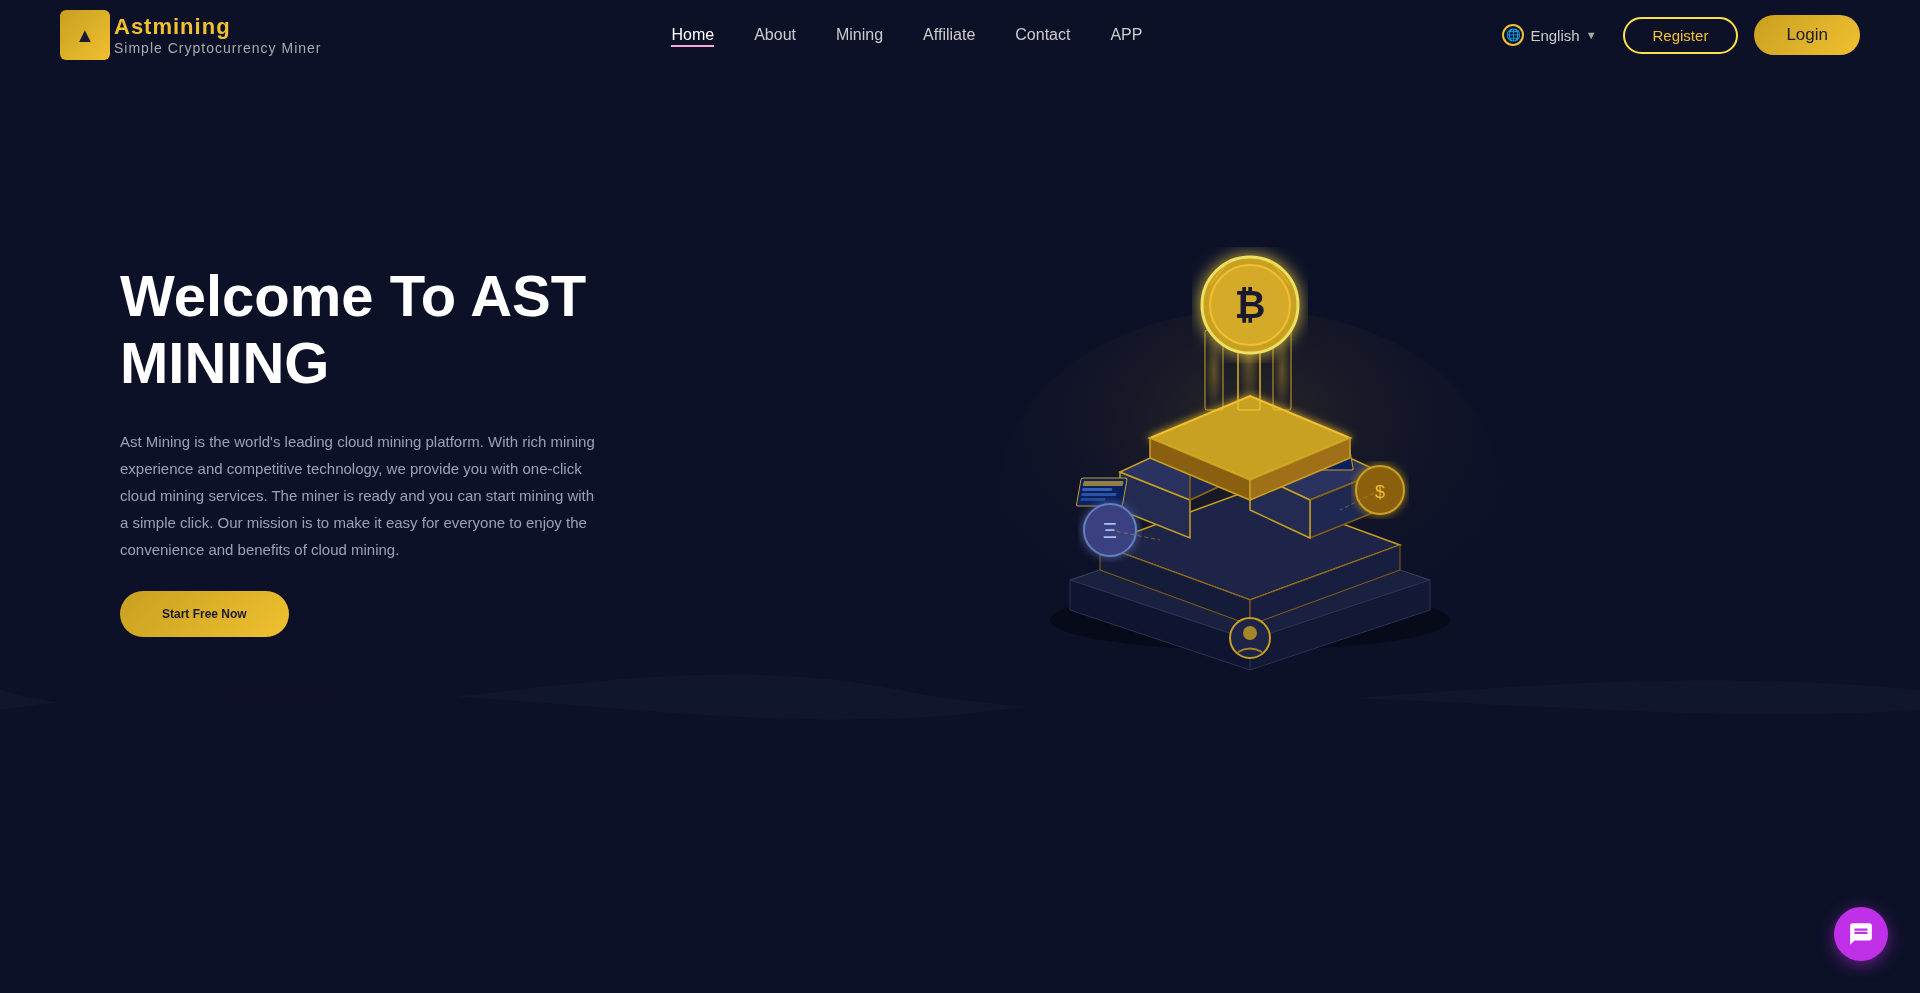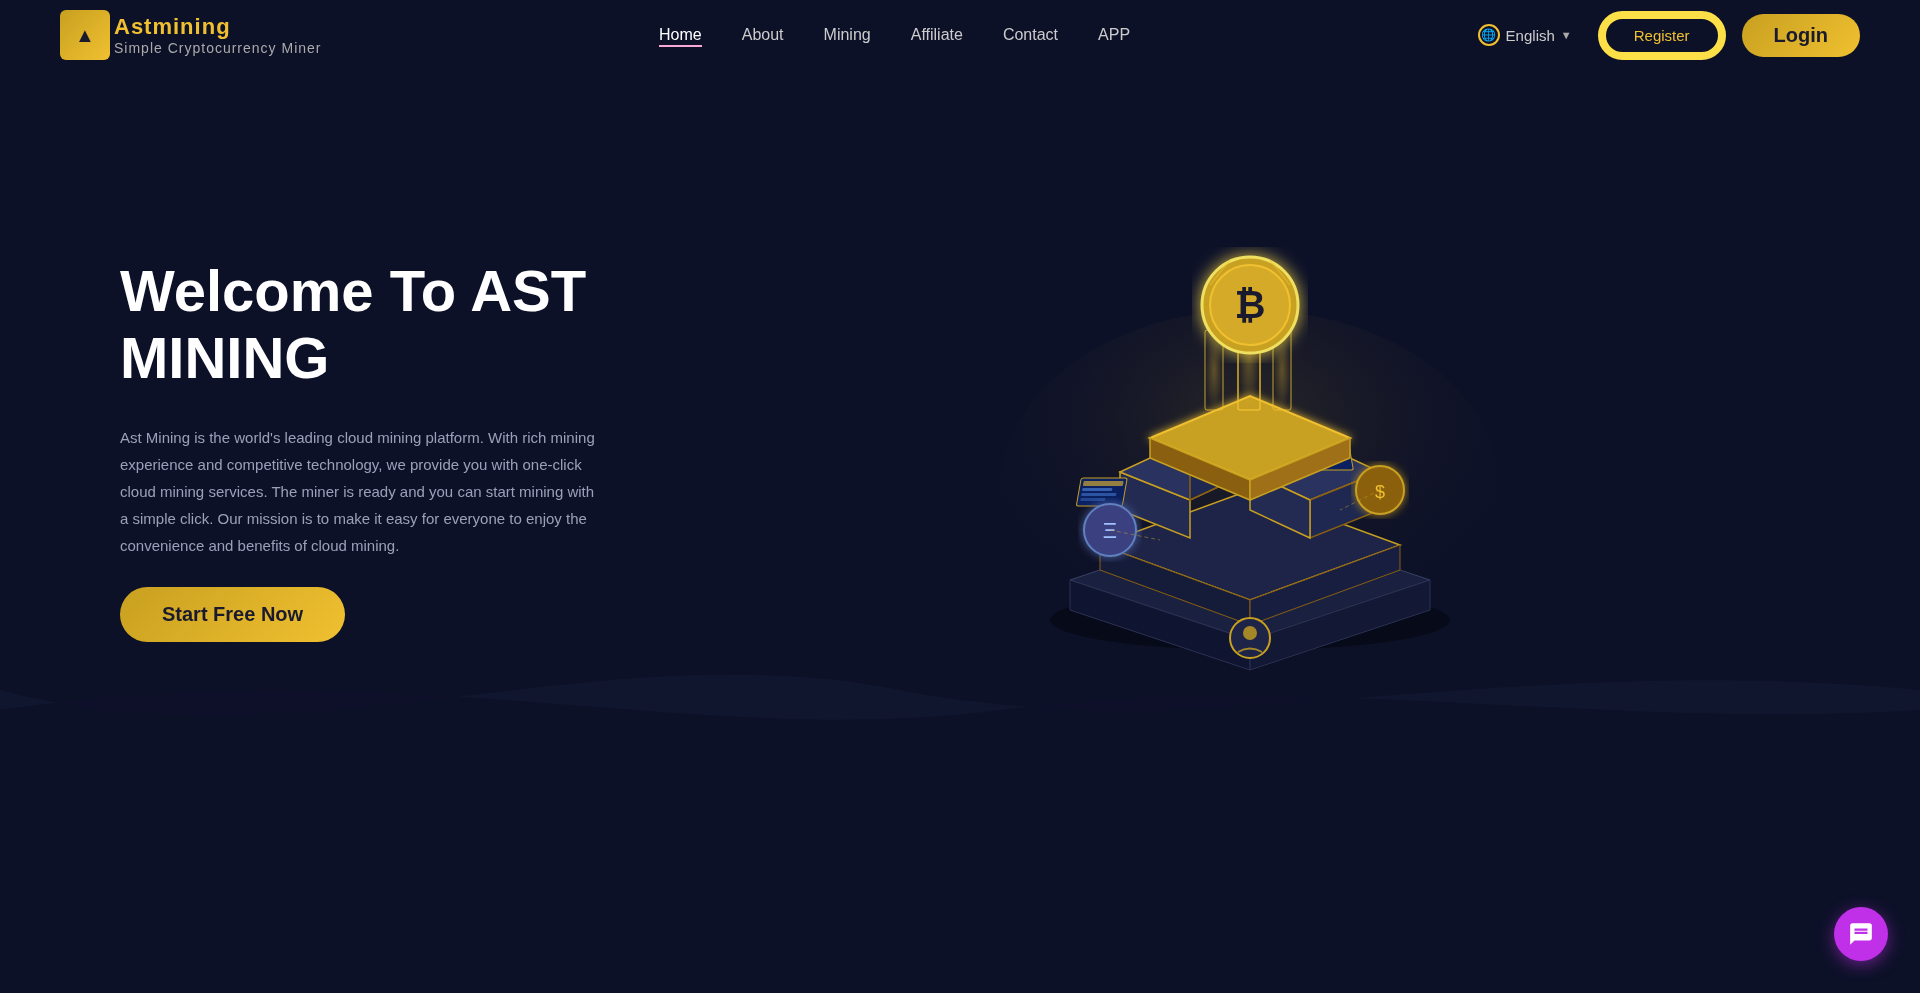--- a/index.html
+++ b/index.html
@@ -113,7 +113,7 @@
 
     .btn-register {
       background: transparent;
-      border: 8px solid #fde047;
+      border: 2px solid #fde047;
       color: #f0c030;
       padding: 8px 28px;
       border-radius: 25px;

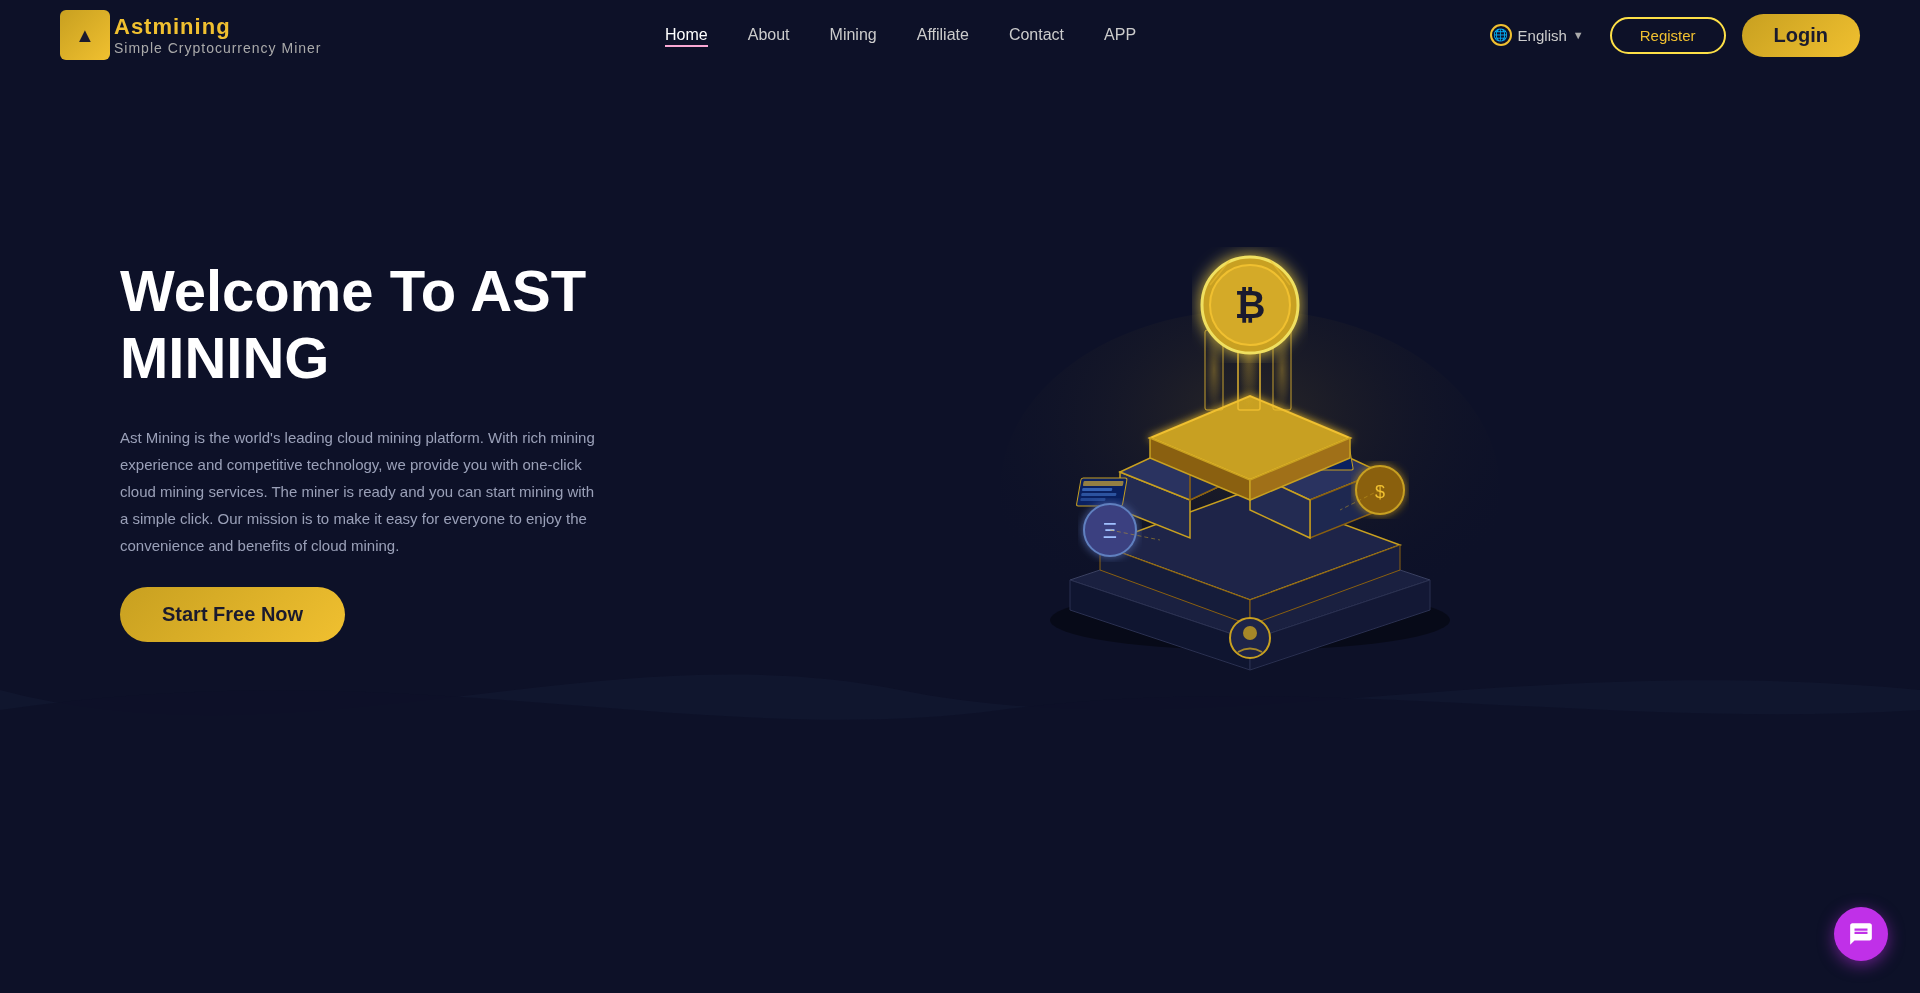--- a/index.html
+++ b/index.html
@@ -128,8 +128,8 @@
       color: #1a1a2e;
       padding: 10px 32px;
       border-radius: 25px;
-      font-size: 20px;
-      font-weight: 700;
+      font-size: 17px;
+      font-weight: 400;
       cursor: pointer;
       transition: opacity 0.2s;
     }

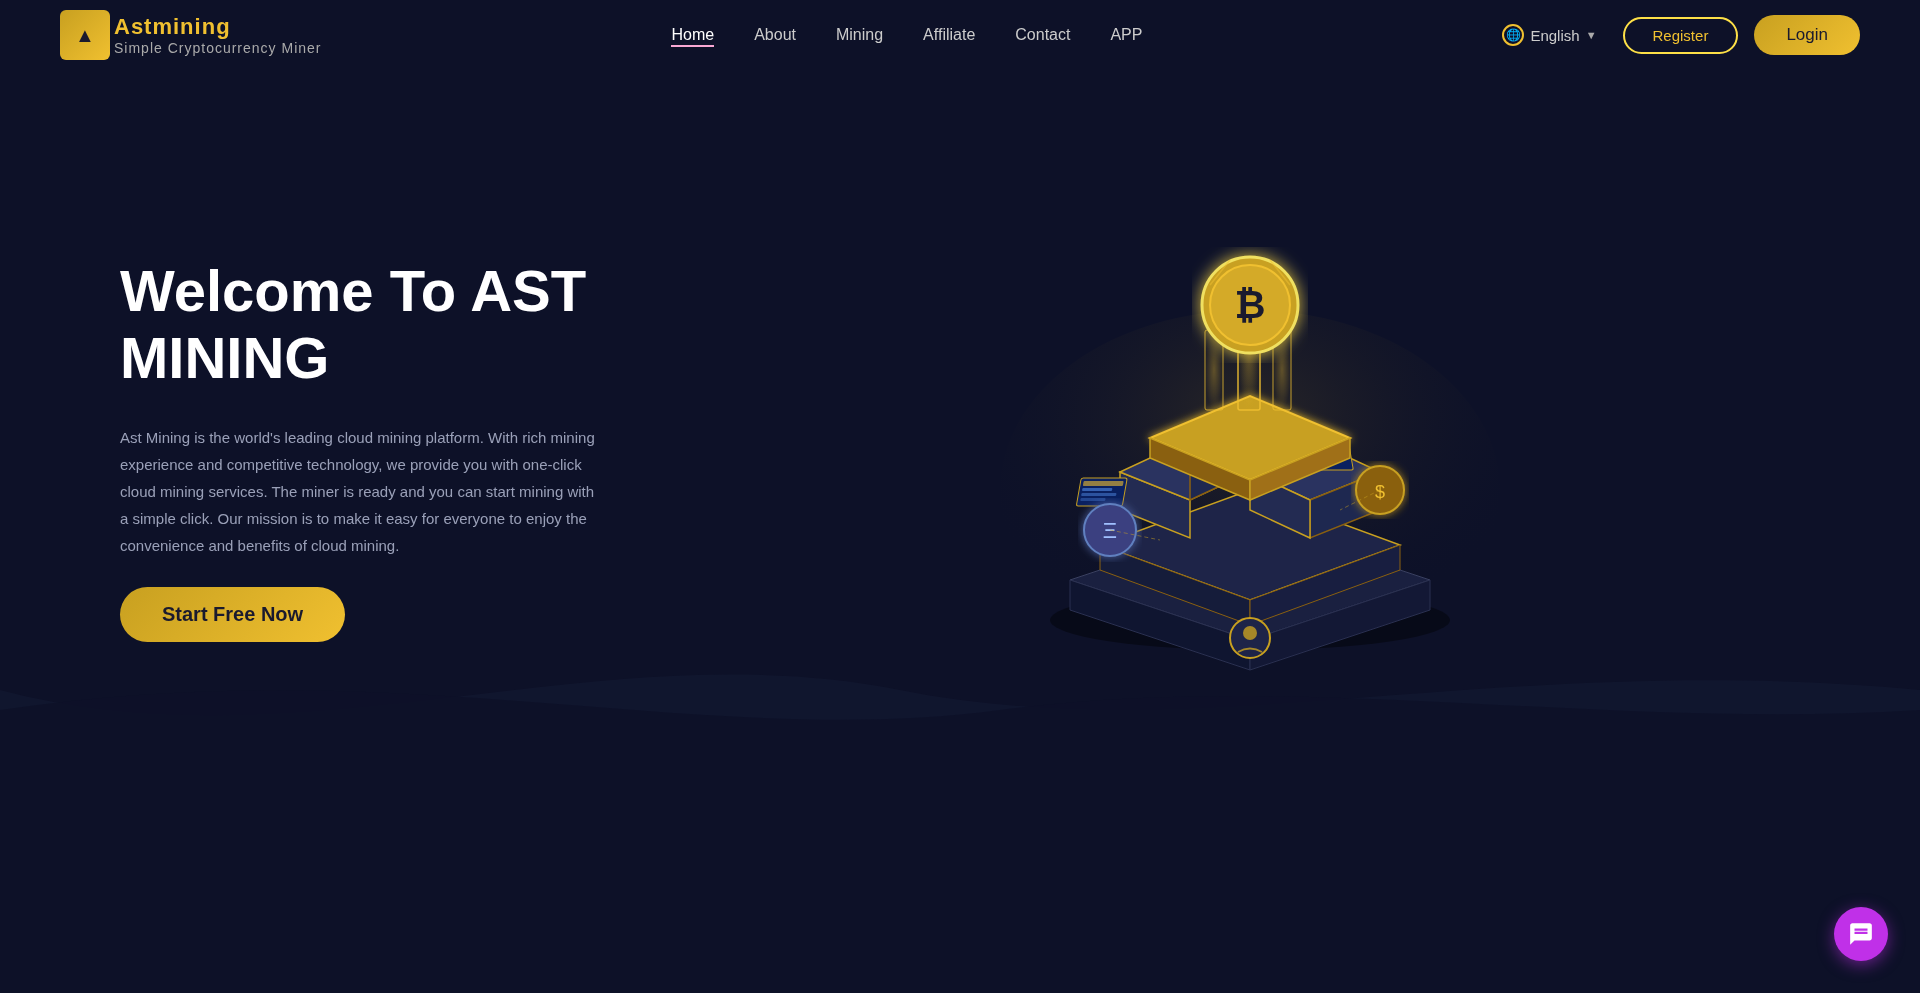--- a/index.html
+++ b/index.html
@@ -173,7 +173,7 @@
       color: #1a1a2e;
       padding: 16px 42px;
       border-radius: 30px;
-      font-size: 20px;
+      font-size: 12px;
       font-weight: 700;
       cursor: pointer;
       transition: opacity 0.2s, transform 0.2s;

